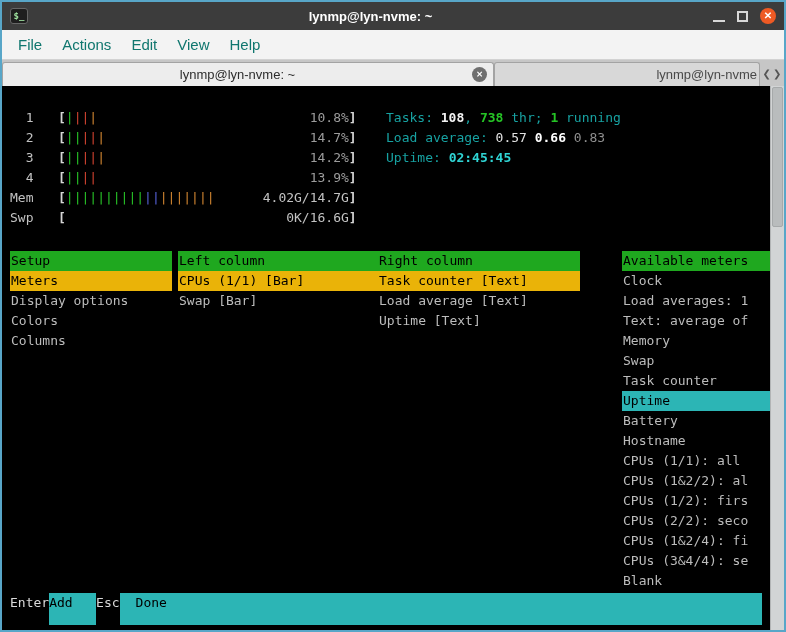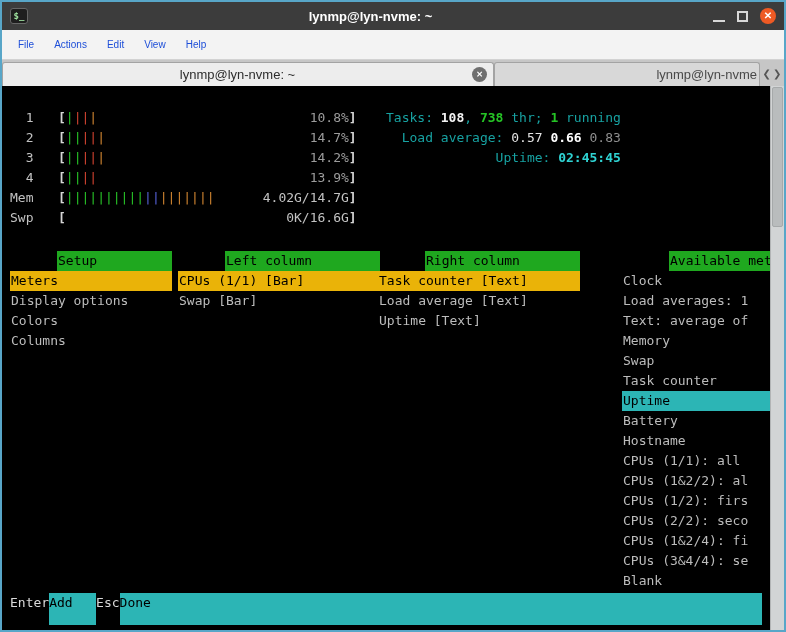--- a/index.html
+++ b/index.html
@@ -26,7 +26,7 @@
   
   .menubar { height:30px; background:#f3f3f3; border-bottom:1px solid #d2d2d2;
              display:flex; align-items:center; padding-left:6px; flex-shrink:0; }
-  .menu-item { padding:0 10px; font-size:10px; color:#1d4ed8; line-height:30px; }
+  .menu-item { padding:0 10px; font-size:15px; color:#0f766e; line-height:30px; }
 
   
   .tabbar { height:26px; background:#c6c6c6; display:flex; align-items:stretch; flex-shrink:0; }

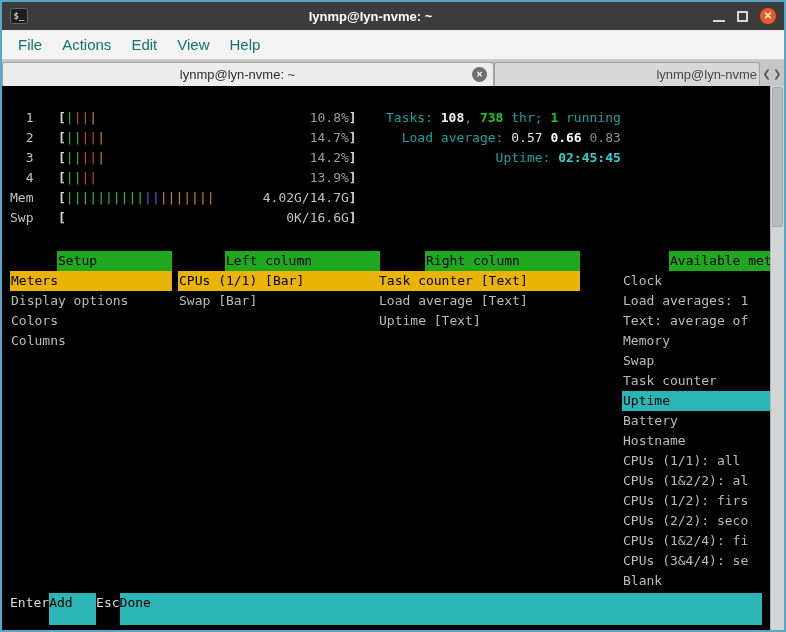--- a/index.html
+++ b/index.html
@@ -62,7 +62,7 @@
   .sg { color:#27c227; } .sr { color:#d04230; } .so { color:#cf8430; } .sb { color:#5560d6; }
 
   .meters-right { position:absolute; left:384px; top:22px; }
-  .irow { height:20px; line-height:20px; white-space:pre;text-align:right; }
+  .irow { height:20px; line-height:20px; white-space:pre; }
   .cy { color:#17a2a2; }
   .bcy { color:#2fd3d3; font-weight:bold; }
   .wh { color:#f2f2f2; font-weight:bold; }

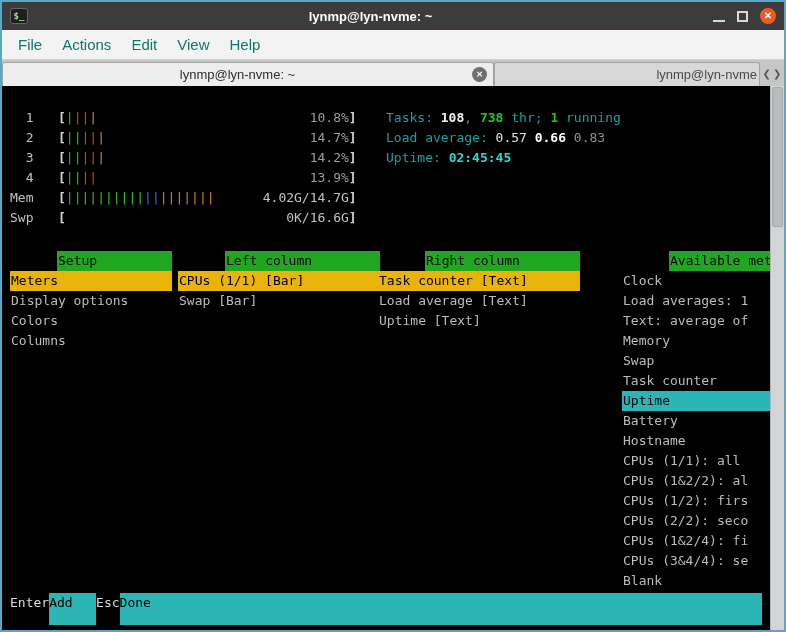--- a/index.html
+++ b/index.html
@@ -75,7 +75,7 @@
   .p3 { left:376px; width:202px; }
   .p4 { left:620px; width:166px; }
   .prow { height:20px; line-height:20px; white-space:pre; overflow:hidden; padding-left:1px; }
-  .phdr { background:#1fa81f; color:#000;margin-left:47px; }
+  .phdr { background:#1fa81f; color:#000; }
   .sel-gray { background:#eab308; color:#000; }
   .sel-cyan { background:#2cb5b5; color:#000; }
 

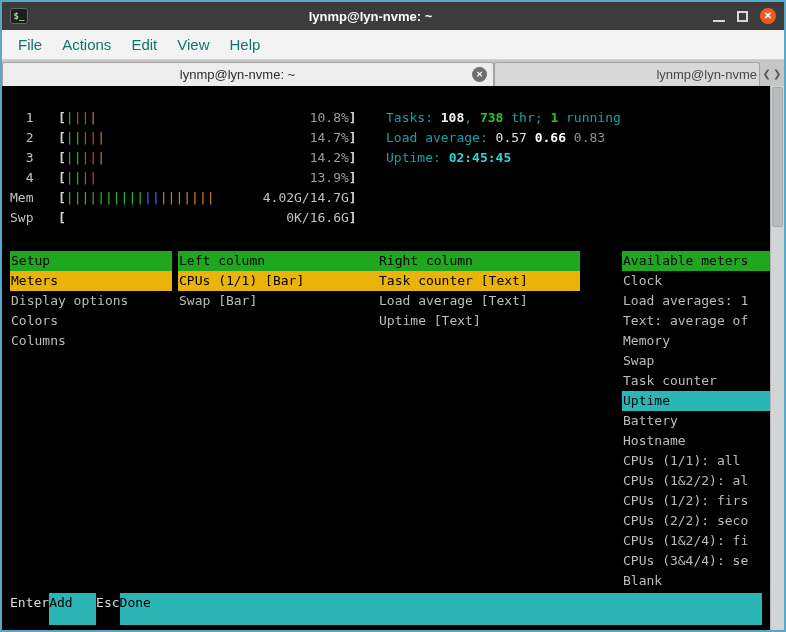--- a/index.html
+++ b/index.html
@@ -83,7 +83,7 @@
            display:flex; line-height:20px; white-space:pre; }
   .fkey { color:#dadada; }
   .fact { background:#2cb5b5; color:#000; }
-  .fgrow { flex:1; }
+  .fgrow { flex:1;padding-left:16px; }
 </style>
 </head>
 <body>

